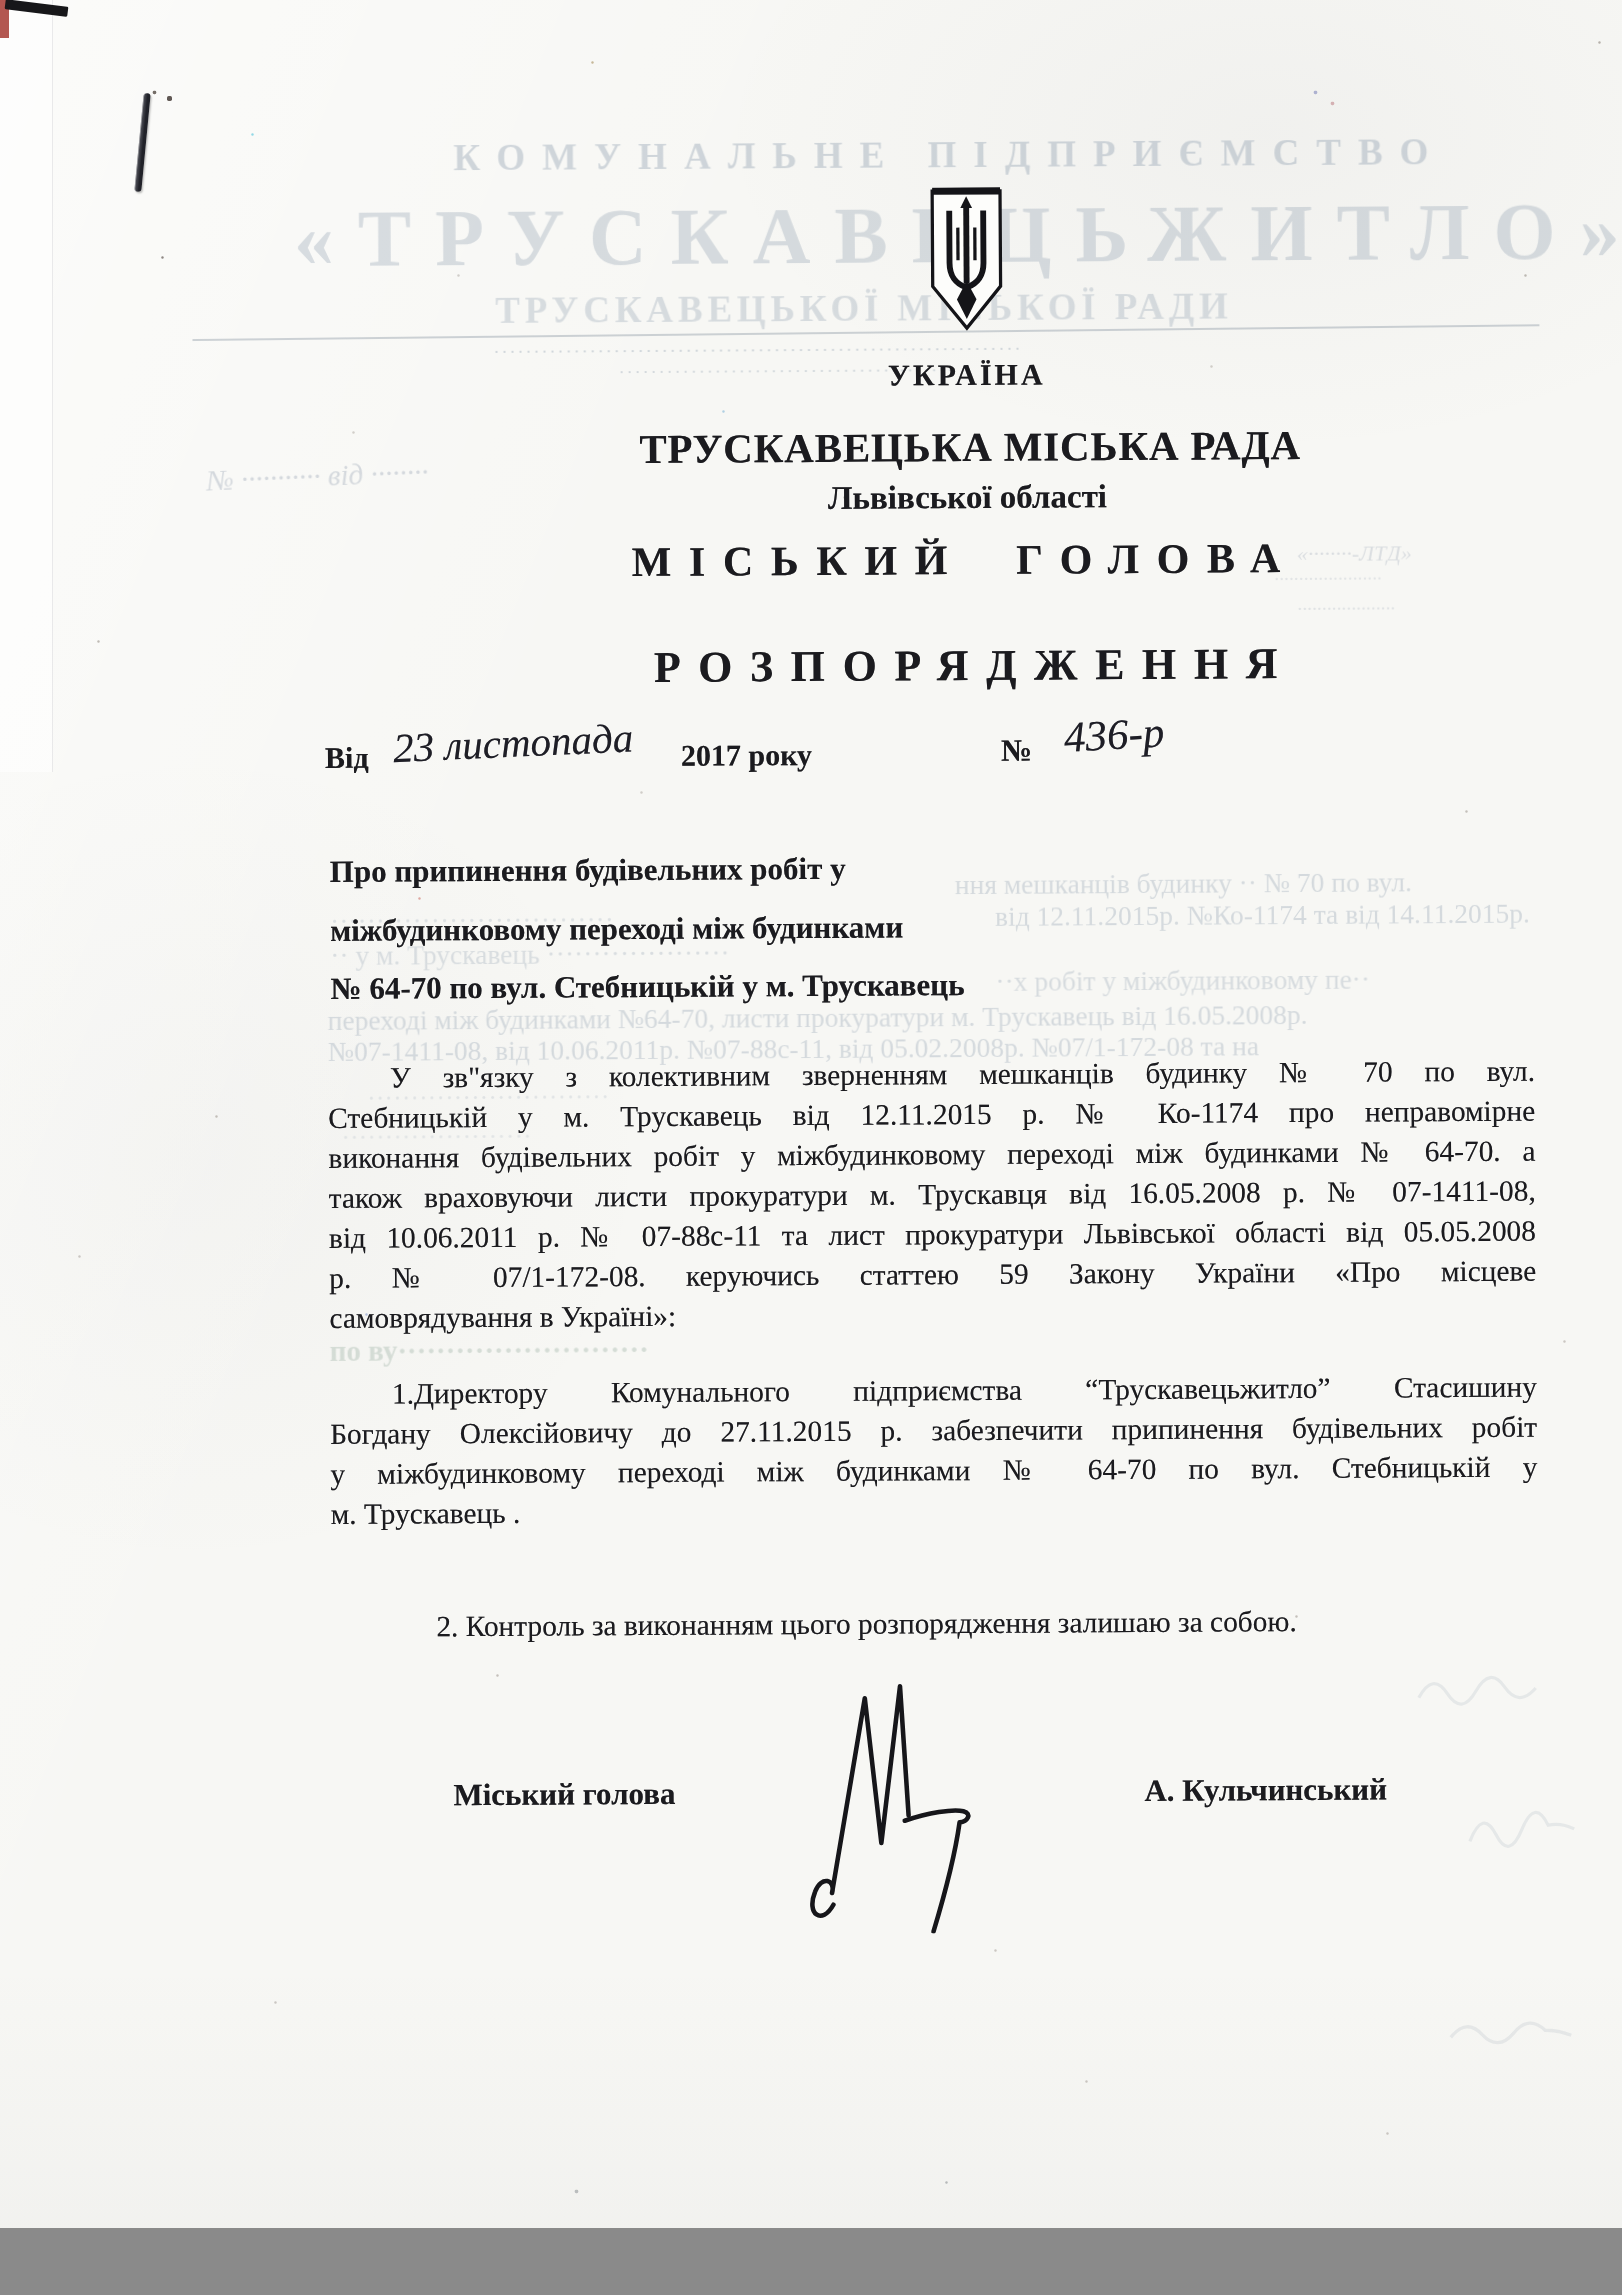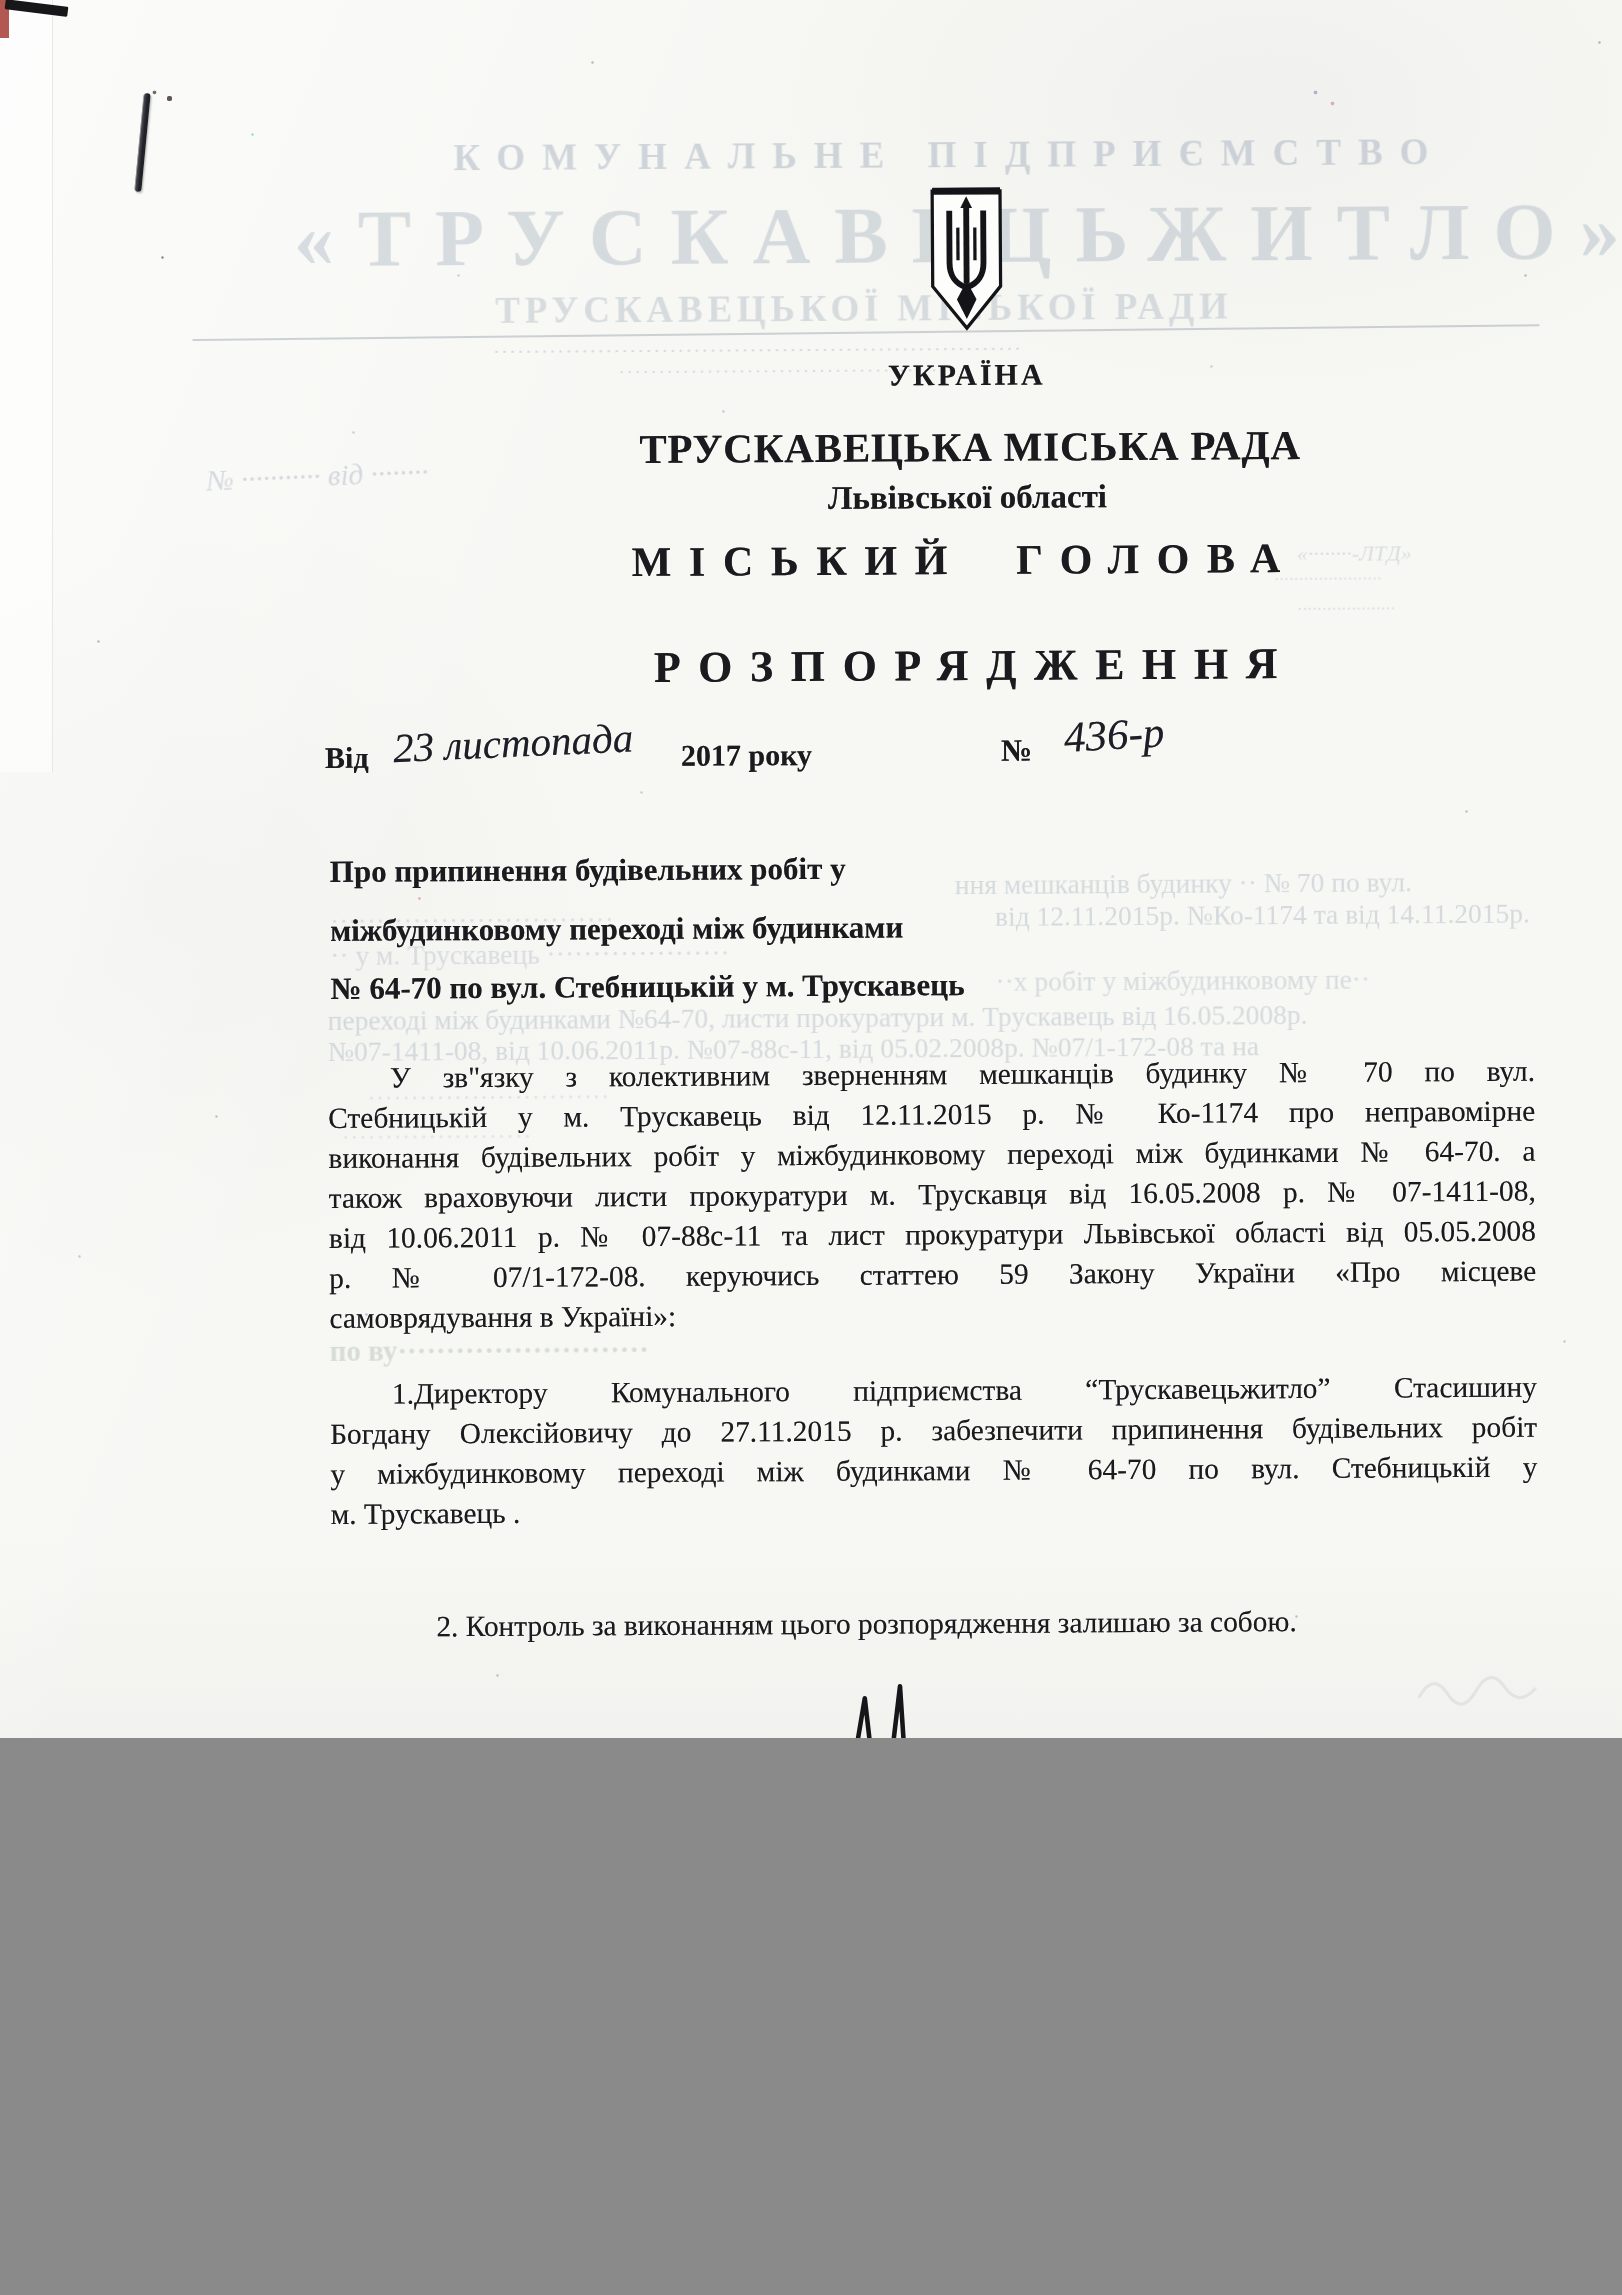--- a/index.html
+++ b/index.html
@@ -5,7 +5,7 @@
   html,body{margin:0;padding:0;background:#8a8a8a;}
   .page{
     position:relative;
-    width:1623px;height:1738px;
+    width:1623px;height:2228px;
     background:#f7f7f4;
     overflow:hidden;
     font-family:"Liberation Serif","DejaVu Serif",serif;

